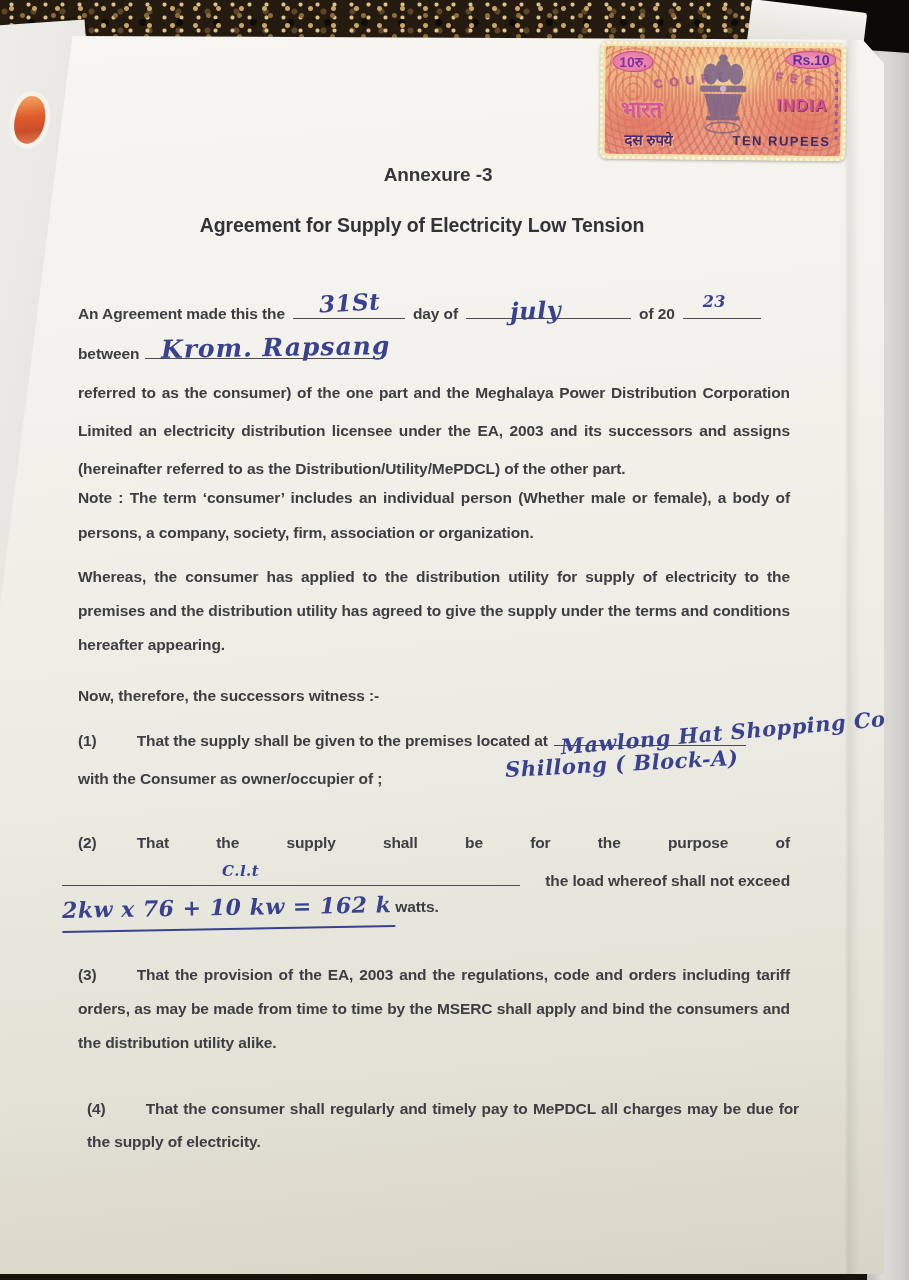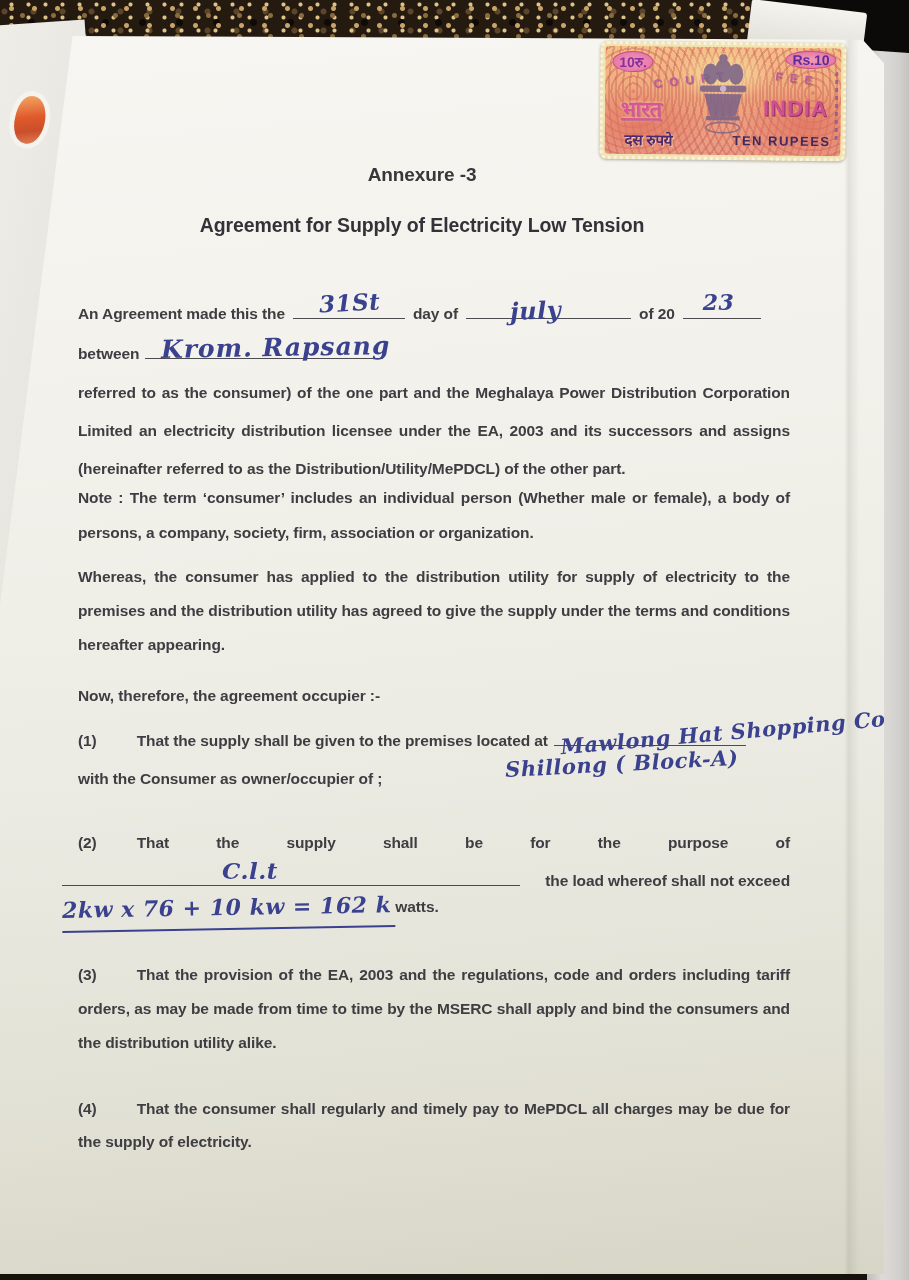--- a/index.html
+++ b/index.html
@@ -83,7 +83,7 @@
   .badge-right{right:5px;top:3px;color:#5c2d96;}
   .stamp-court{position:absolute;left:48px;top:26px;color:#b85e9d;font-weight:700;font-size:12px;letter-spacing:7px;transform:rotate(-7deg);text-shadow:1px 1px 0 rgba(120,40,90,.35);}
   .stamp-fee{position:absolute;right:22px;top:24px;color:#b85e9d;font-weight:700;font-size:12px;letter-spacing:7px;transform:rotate(6deg);text-shadow:1px 1px 0 rgba(120,40,90,.35);}
-  .stamp-bharat{position:absolute;left:16px;top:48px;color:#d9549b;font-weight:700;font-size:21px;text-shadow:0 0 3px #f8e6a0,1px 1px 0 #a93a74;text-decoration:underline;}
+  .stamp-bharat{position:absolute;left:16px;top:48px;color:#d9549b;font-weight:700;font-size:21px;text-shadow:0 0 3px #f8e6a0,1px 1px 0 #a93a74;}
   .stamp-india{position:absolute;right:13px;top:48px;color:#cf4f92;font-weight:800;font-size:22px;letter-spacing:1px;text-shadow:1px 1px 0 #8d2f63;}
   .stamp-das{position:absolute;left:20px;bottom:5px;color:#4c2a6e;font-weight:700;font-size:15px;text-shadow:1px 1px 0 rgba(255,240,200,.6);}
   .stamp-ten{position:absolute;right:10px;bottom:7px;color:#3f2a60;font-weight:800;font-size:13px;letter-spacing:1.5px;}

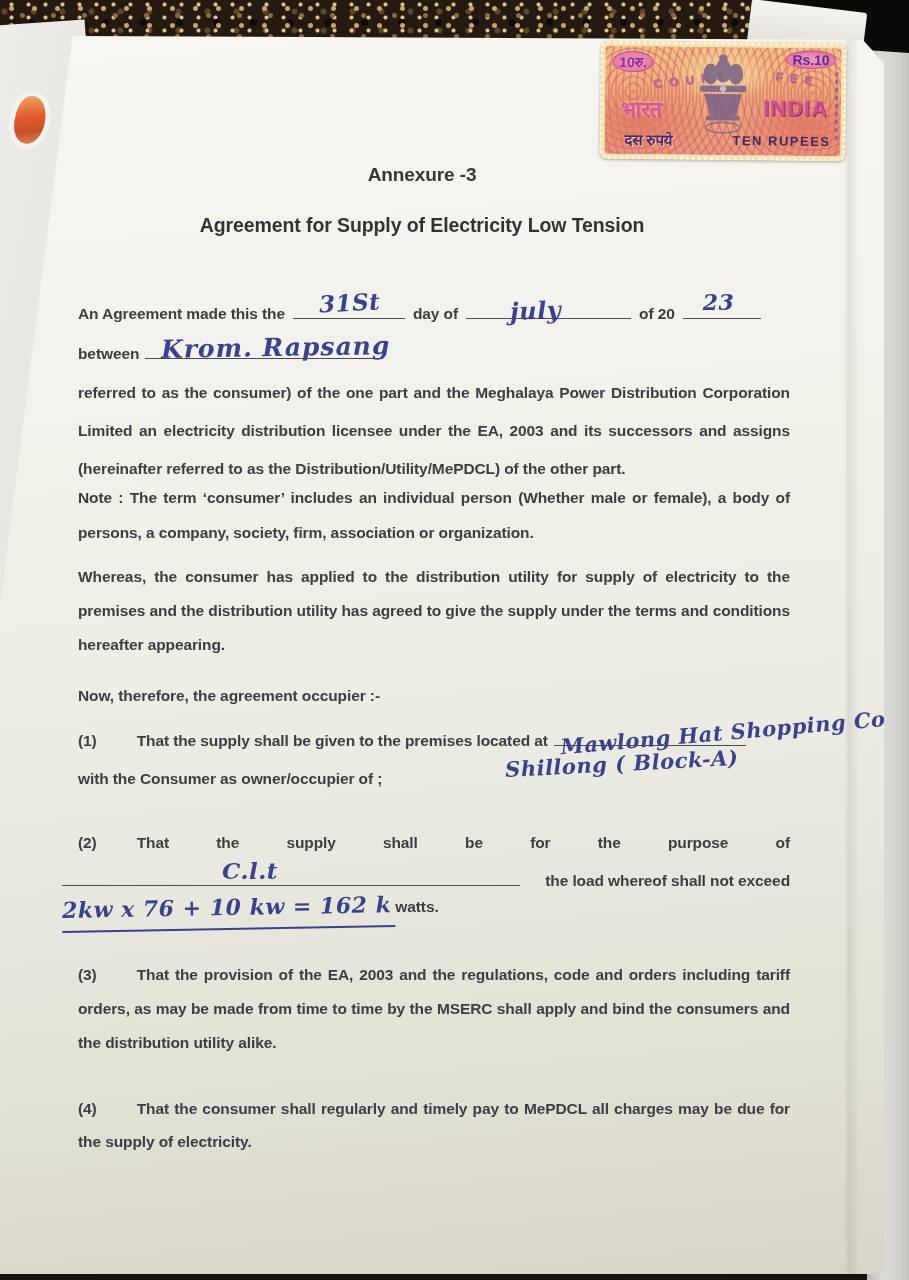--- a/index.html
+++ b/index.html
@@ -84,7 +84,7 @@
   .stamp-court{position:absolute;left:48px;top:26px;color:#b85e9d;font-weight:700;font-size:12px;letter-spacing:7px;transform:rotate(-7deg);text-shadow:1px 1px 0 rgba(120,40,90,.35);}
   .stamp-fee{position:absolute;right:22px;top:24px;color:#b85e9d;font-weight:700;font-size:12px;letter-spacing:7px;transform:rotate(6deg);text-shadow:1px 1px 0 rgba(120,40,90,.35);}
   .stamp-bharat{position:absolute;left:16px;top:48px;color:#d9549b;font-weight:700;font-size:21px;text-shadow:0 0 3px #f8e6a0,1px 1px 0 #a93a74;}
-  .stamp-india{position:absolute;right:13px;top:48px;color:#cf4f92;font-weight:800;font-size:22px;letter-spacing:1px;text-shadow:1px 1px 0 #8d2f63;}
+  .stamp-india{position:absolute;right:13px;top:48px;color:#cf4f92;font-weight:800;font-size:17px;letter-spacing:1px;text-shadow:1px 1px 0 #8d2f63;}
   .stamp-das{position:absolute;left:20px;bottom:5px;color:#4c2a6e;font-weight:700;font-size:15px;text-shadow:1px 1px 0 rgba(255,240,200,.6);}
   .stamp-ten{position:absolute;right:10px;bottom:7px;color:#3f2a60;font-weight:800;font-size:13px;letter-spacing:1.5px;}
   .stamp-emblem{position:absolute;left:50%;top:4px;transform:translateX(-50%);}

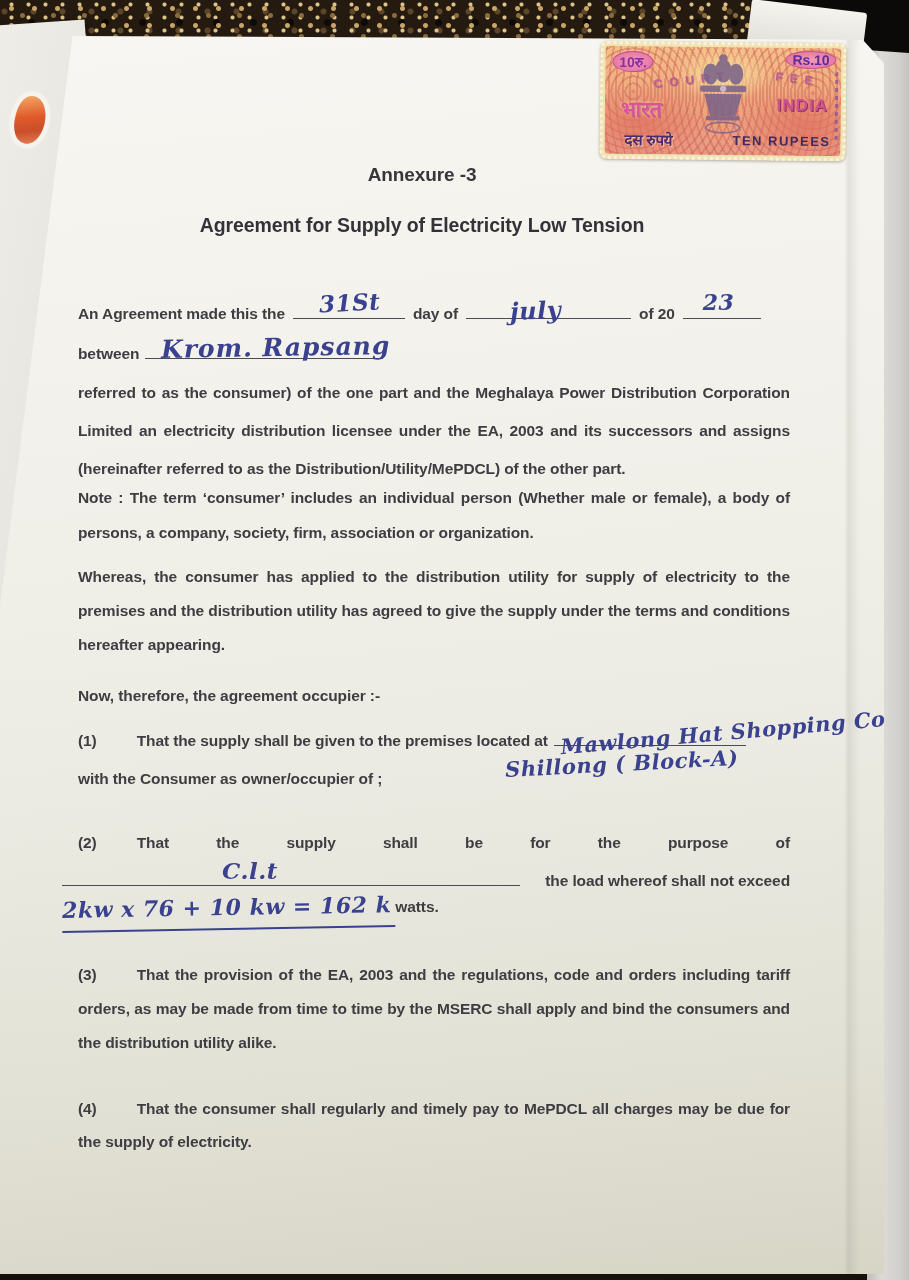--- a/index.html
+++ b/index.html
@@ -93,7 +93,7 @@
     background:repeating-linear-gradient(180deg,#7a4ba0 0 4px,transparent 4px 8px);
   }
   
-  .title-annexure{position:absolute;top:128px;left:0;width:100%;padding-right:40px;box-sizing:border-box;text-align:center;font-size:19px;font-weight:700;color:#37363b;}
+  .title-annexure{position:absolute;top:128px;left:16px;width:100%;padding-right:40px;box-sizing:border-box;text-align:center;font-size:19px;font-weight:700;color:#37363b;}
   .title-main{position:absolute;top:178px;left:0;width:100%;padding-right:40px;box-sizing:border-box;text-align:center;font-size:19.5px;font-weight:700;color:#333238;}
   .para{position:absolute;left:78px;width:712px;font-size:15.5px;line-height:35px;text-align:justify;}
   .intro{top:258px;line-height:40px;}

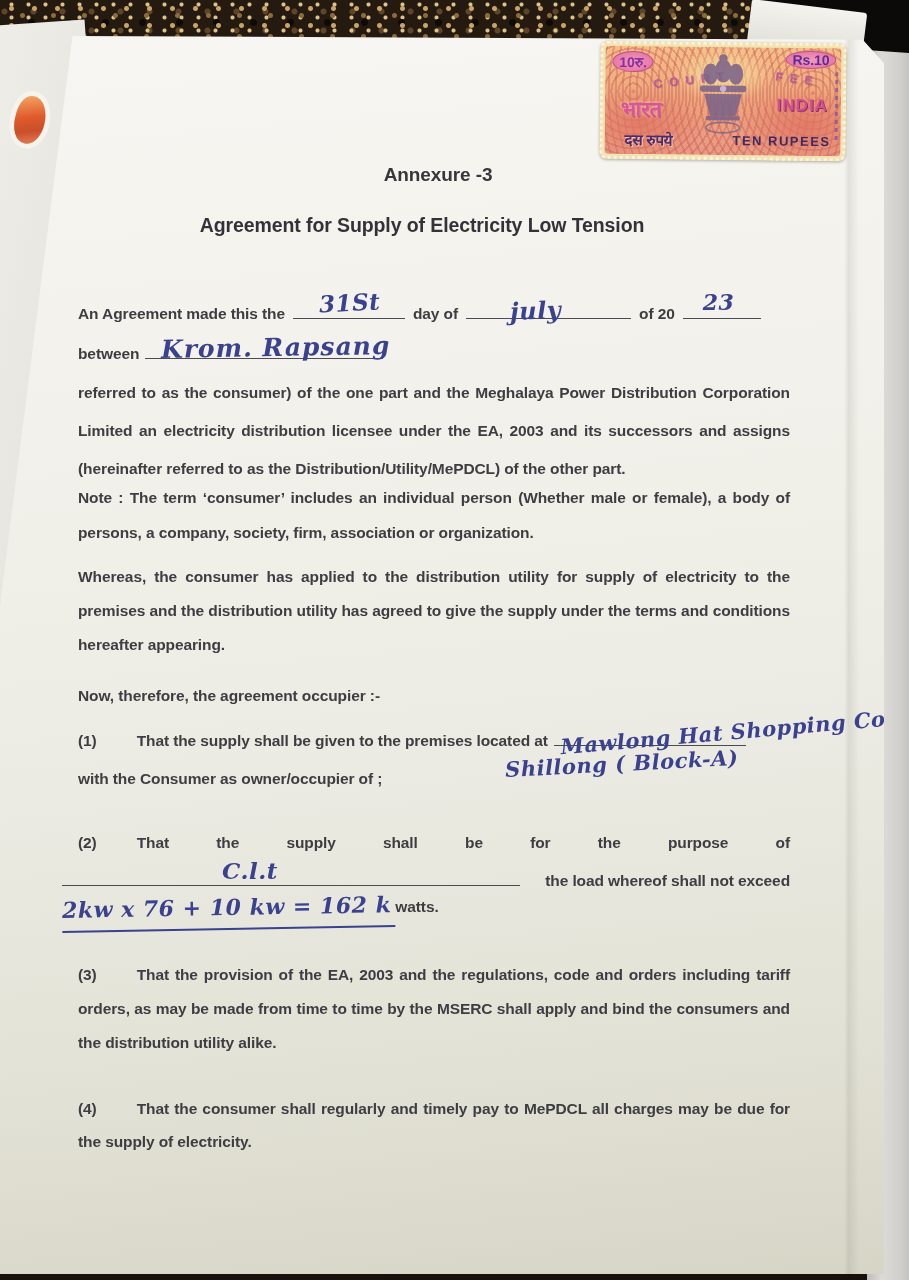--- a/index.html
+++ b/index.html
@@ -121,7 +121,7 @@
   .hw{font-family:"DejaVu Serif",serif;font-style:italic;color:#3a418e;font-weight:600;letter-spacing:.5px;white-space:nowrap;}
   .hw-day{position:absolute;left:26px;bottom:-5px;font-size:23px;transform:rotate(-3deg);}
   .hw-month{position:absolute;left:44px;bottom:-13px;font-size:24px;transform:rotate(-2deg);}
-  .hw-year{position:absolute;left:20px;bottom:-4px;font-size:22px;}
+  .hw-year{position:absolute;left:20px;bottom:-4px;font-size:16px;}
   .hw-name{position:absolute;left:16px;bottom:-10px;font-size:25px;transform:rotate(-1deg);letter-spacing:1px;}
   .hw-loc1{position:absolute;left:482px;top:-11px;font-size:21px;transform:rotate(-5deg);}
   .hw-loc2{position:absolute;left:427px;top:23px;font-size:21px;transform:rotate(-3deg);}

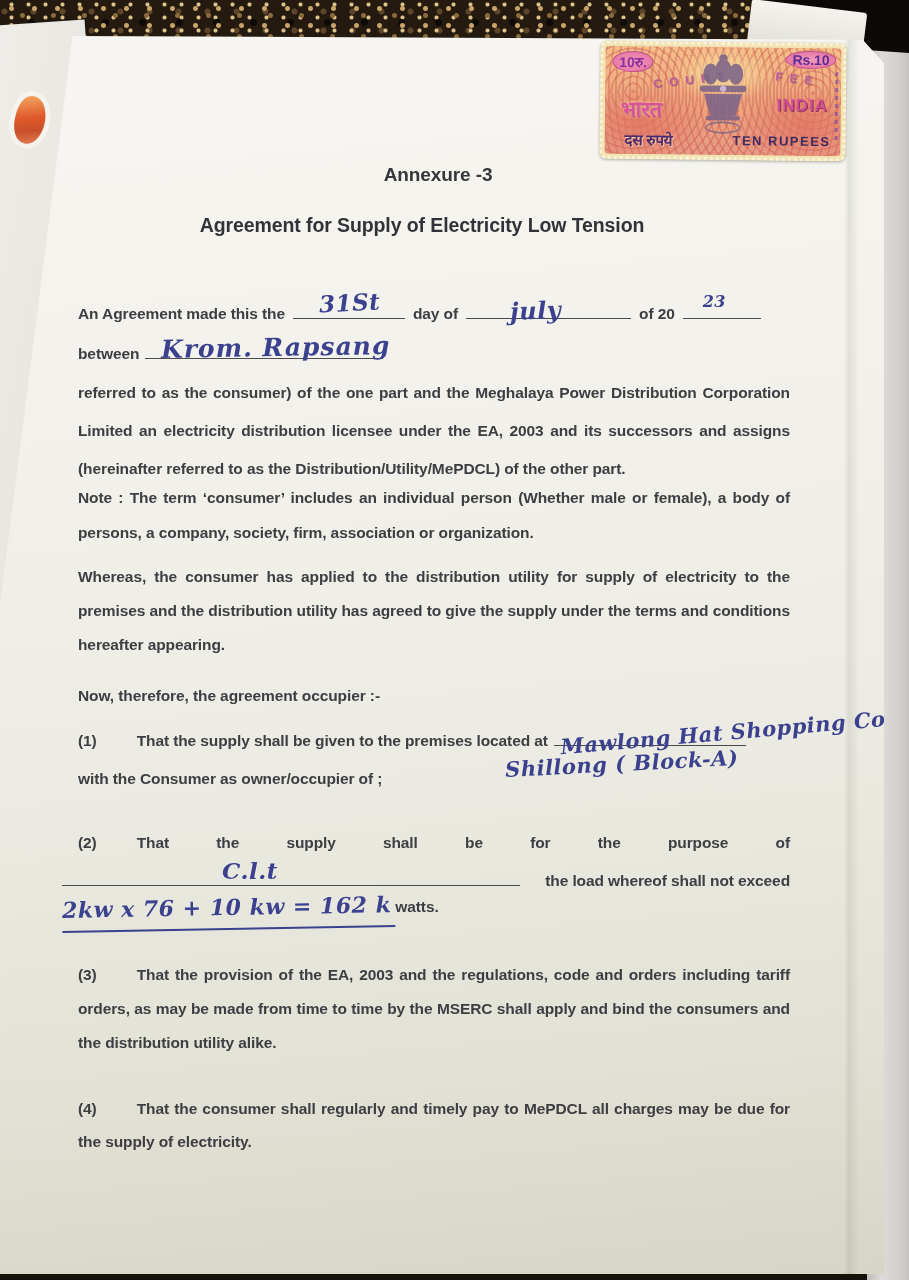--- a/index.html
+++ b/index.html
@@ -202,7 +202,7 @@
 
     <div class="para whereas-para">Whereas, the consumer has applied to the distribution utility for supply of electricity to the premises and the distribution utility has agreed to give the supply under the terms and conditions hereafter appearing.</div>
 
-    <div class="para witness-para">Now, therefore, the agreement occupier :-</div>
+    <div class="para witness-para">Now, therefore, the successors witness :-</div>
 
     <div class="clause c1">
       <div class="line">

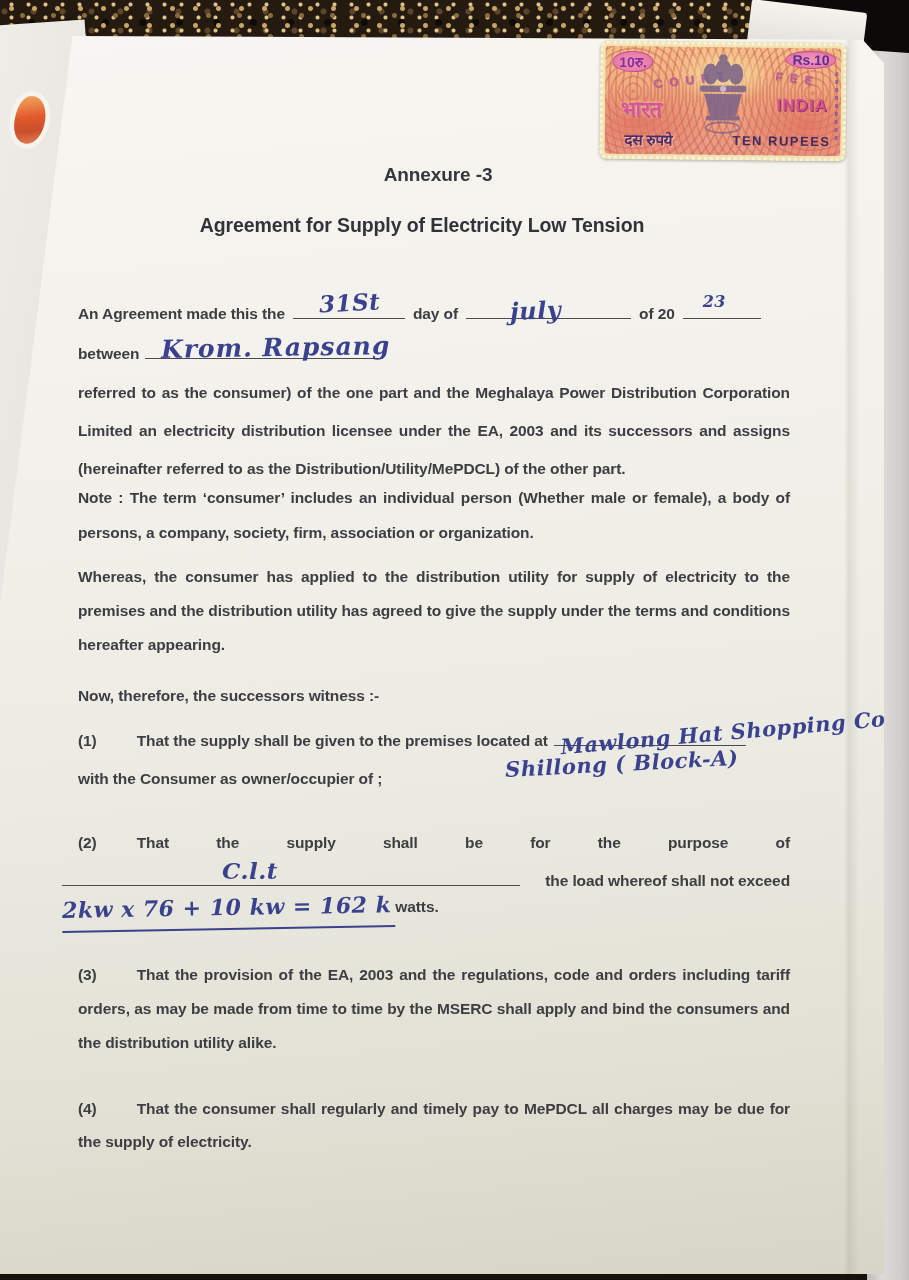--- a/index.html
+++ b/index.html
@@ -125,7 +125,7 @@
   .hw-name{position:absolute;left:16px;bottom:-10px;font-size:25px;transform:rotate(-1deg);letter-spacing:1px;}
   .hw-loc1{position:absolute;left:482px;top:-11px;font-size:21px;transform:rotate(-5deg);}
   .hw-loc2{position:absolute;left:427px;top:23px;font-size:21px;transform:rotate(-3deg);}
-  .hw-purpose{position:absolute;left:160px;bottom:-5px;font-size:23px;}
+  .hw-purpose{position:absolute;left:160px;bottom:-5px;font-size:15px;}
   .hw-load{display:inline-block;font-size:22px;border-bottom:2px solid #3a418e;padding:0 4px 2px 0;margin-left:-16px;transform:rotate(-1deg);}
   .row3{display:flex;align-items:flex-start;margin-top:-12px;}
 </style>

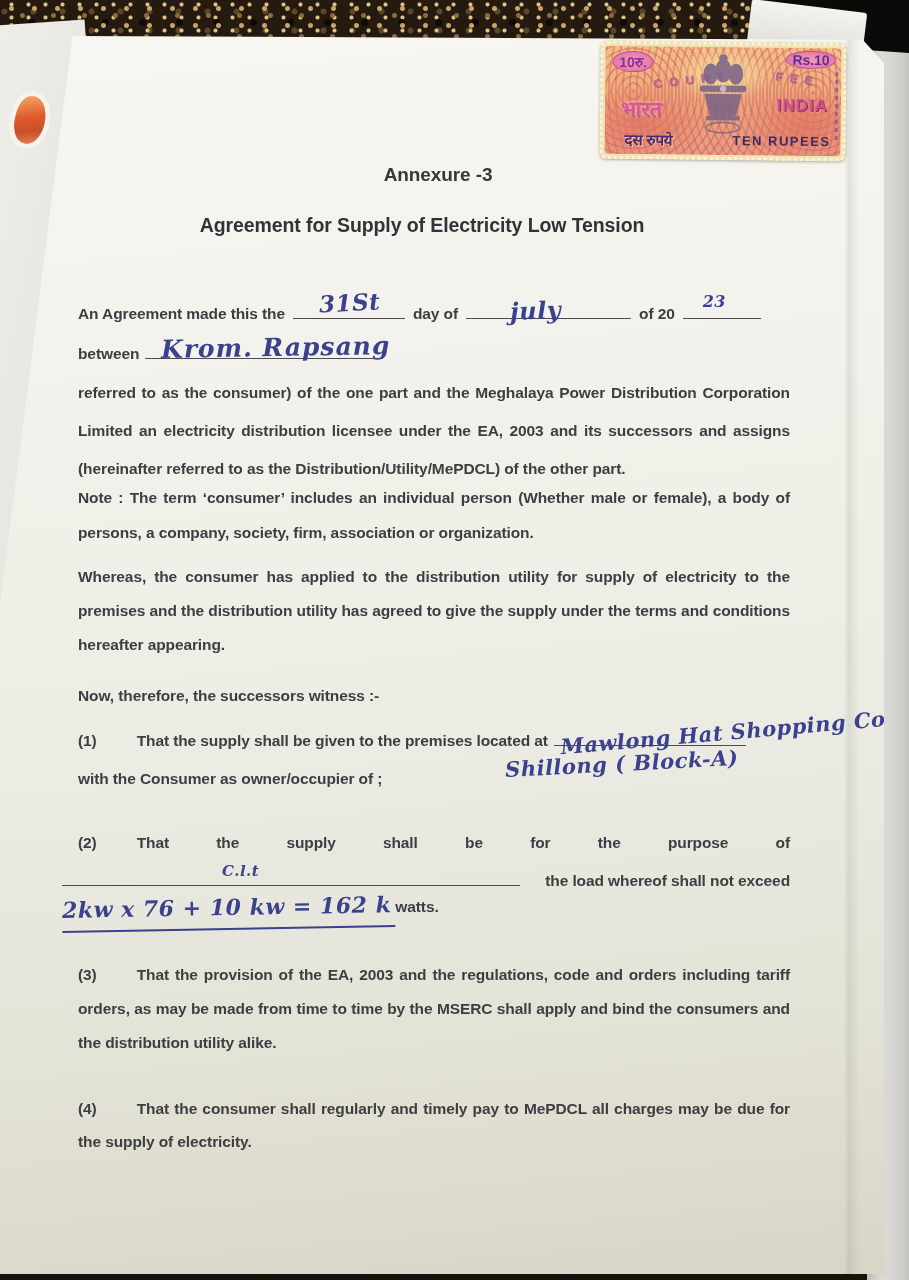--- a/index.html
+++ b/index.html
@@ -105,7 +105,7 @@
   .c1{top:686px;}
   .c2{top:788px;}
   .c3{top:922px;line-height:34px;text-align:justify;}
-  .c4{top:1056px;line-height:33px;text-align:justify;}
+  .c4{top:1056px;line-height:33px;text-align:justify;margin-left:9px;}
   .num-gap{display:inline-block;width:40px;}
   .line{display:flex;align-items:baseline;white-space:nowrap;}
   .blank{display:inline-block;border-bottom:1.6px solid #4c4b50;position:relative;height:2px;align-self:baseline;}

